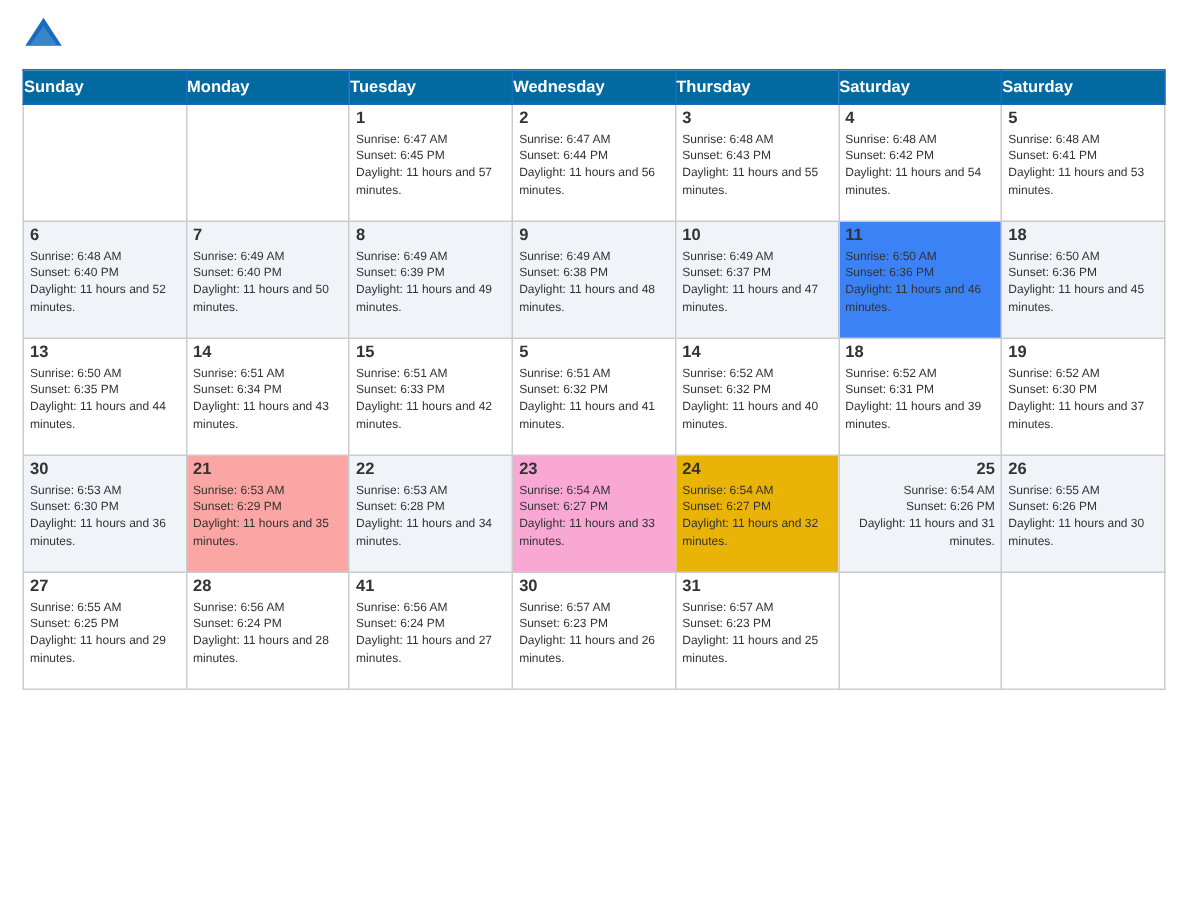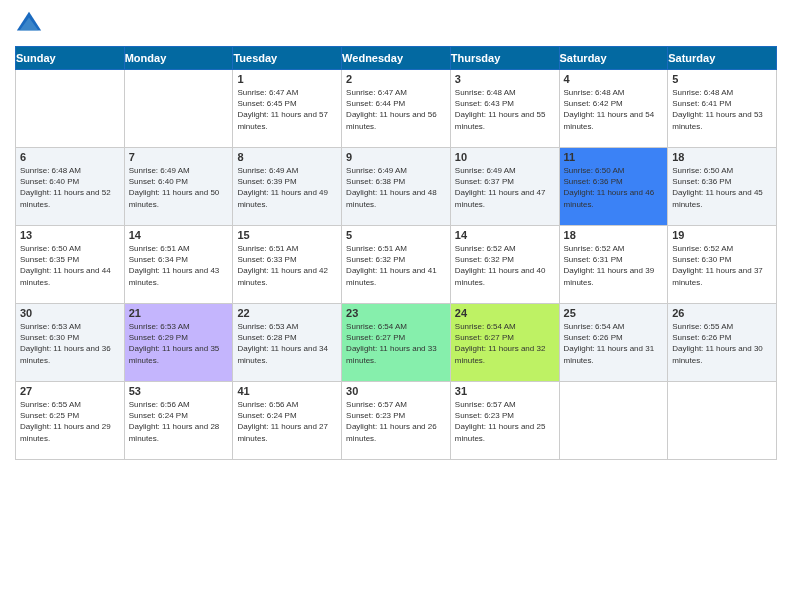--- a/index.html
+++ b/index.html
@@ -256,7 +256,7 @@
 Sunset: 6:30 PM
 Daylight: 11 hours and 36 minutes.</div>
           </td>
-          <td style="background: #c4b5fd;">
+          <td style="background: #fca5a5;">
             <div class="day-number">21</div>
             <div class="day-info" style="white-space: pre-line;">Sunrise: 6:53 AM
 Sunset: 6:29 PM

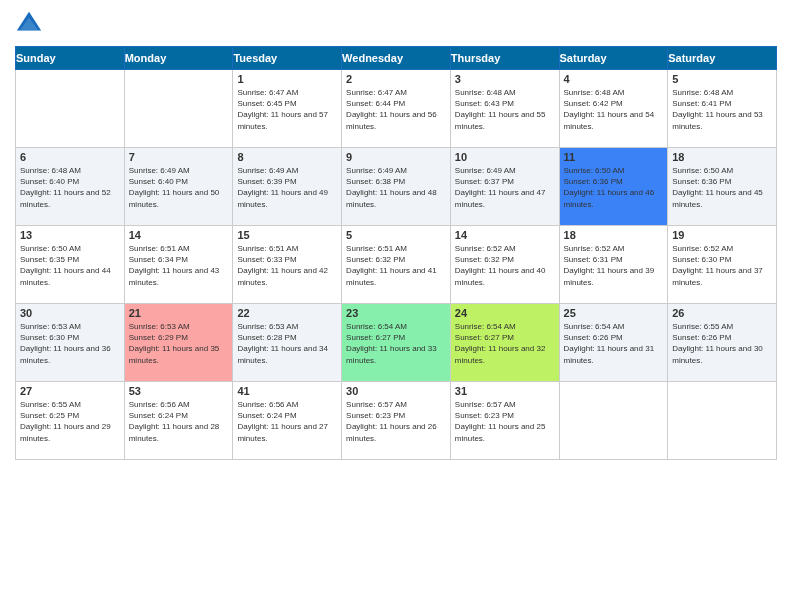--- a/index.html
+++ b/index.html
@@ -268,7 +268,7 @@
 Sunset: 6:28 PM
 Daylight: 11 hours and 34 minutes.</div>
           </td>
-          <td style="background: #86efac;">
+          <td style="background: #f9a8d4;">
             <div class="day-number">23</div>
             <div class="day-info" style="white-space: pre-line;">Sunrise: 6:54 AM
 Sunset: 6:27 PM

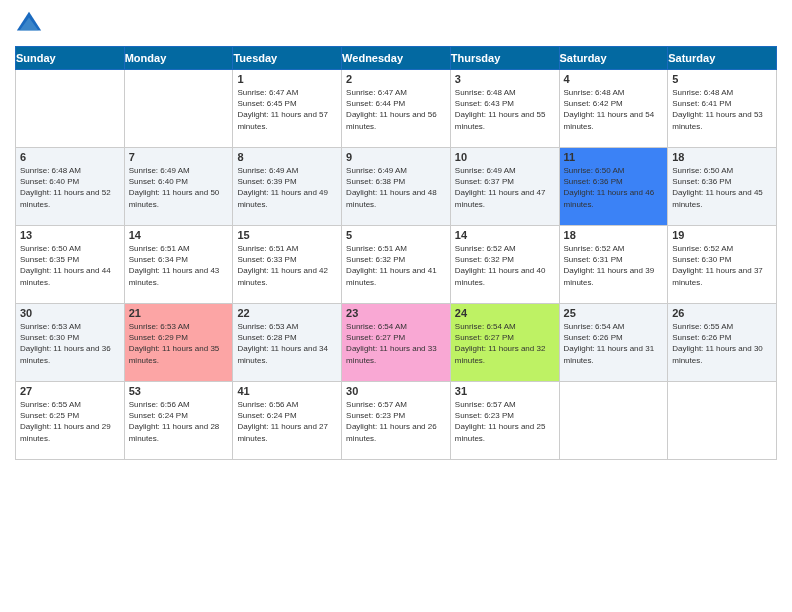--- a/index.html
+++ b/index.html
@@ -274,7 +274,7 @@
 Sunset: 6:27 PM
 Daylight: 11 hours and 33 minutes.</div>
           </td>
-          <td style="background: #bef264;">
+          <td style="background: #eab308;">
             <div class="day-number">24</div>
             <div class="day-info" style="white-space: pre-line;">Sunrise: 6:54 AM
 Sunset: 6:27 PM

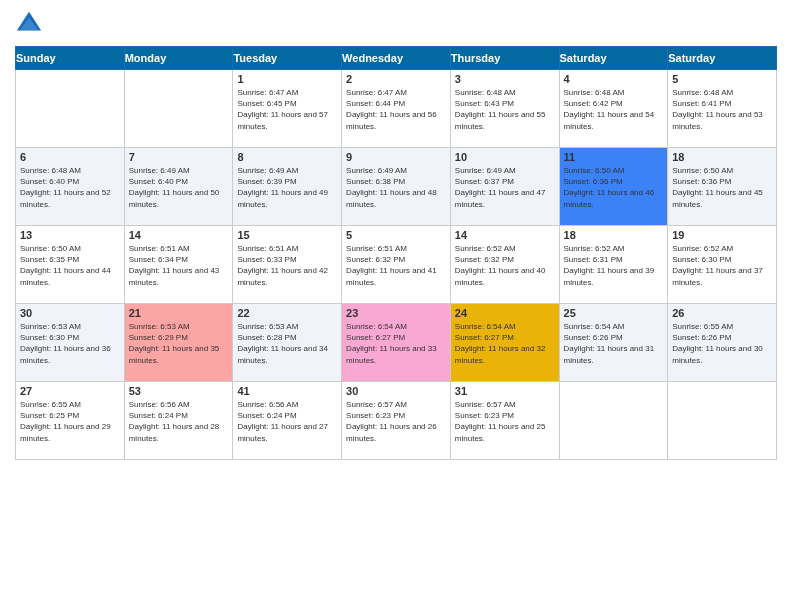--- a/index.html
+++ b/index.html
@@ -280,7 +280,7 @@
 Sunset: 6:27 PM
 Daylight: 11 hours and 32 minutes.</div>
           </td>
-          <td style="background: rgb(240, 244, 248);">
+          <td style="background: rgb(240, 244, 248); text-align: right;">
             <div class="day-number">25</div>
             <div class="day-info" style="white-space: pre-line;">Sunrise: 6:54 AM
 Sunset: 6:26 PM

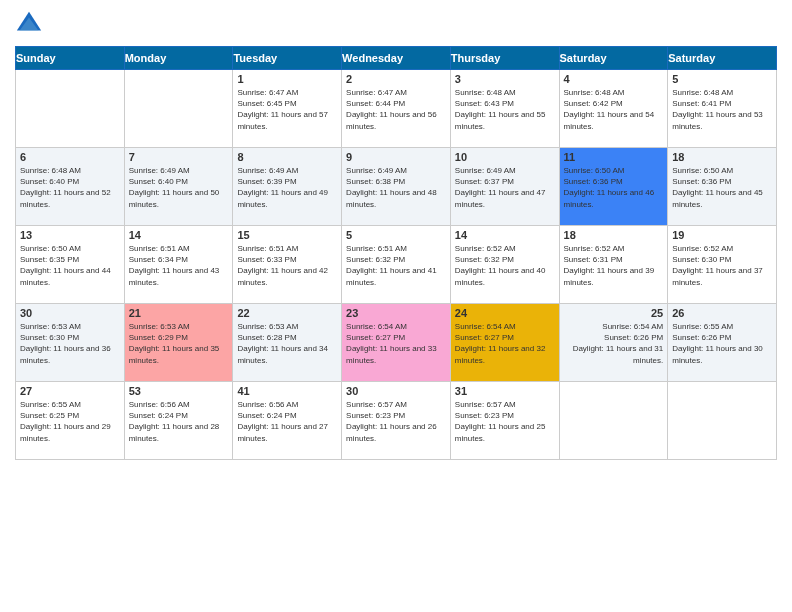--- a/index.html
+++ b/index.html
@@ -301,7 +301,7 @@
 Daylight: 11 hours and 29 minutes.</div>
           </td>
           <td>
-            <div class="day-number">53</div>
+            <div class="day-number">28</div>
             <div class="day-info" style="white-space: pre-line;">Sunrise: 6:56 AM
 Sunset: 6:24 PM
 Daylight: 11 hours and 28 minutes.</div>

